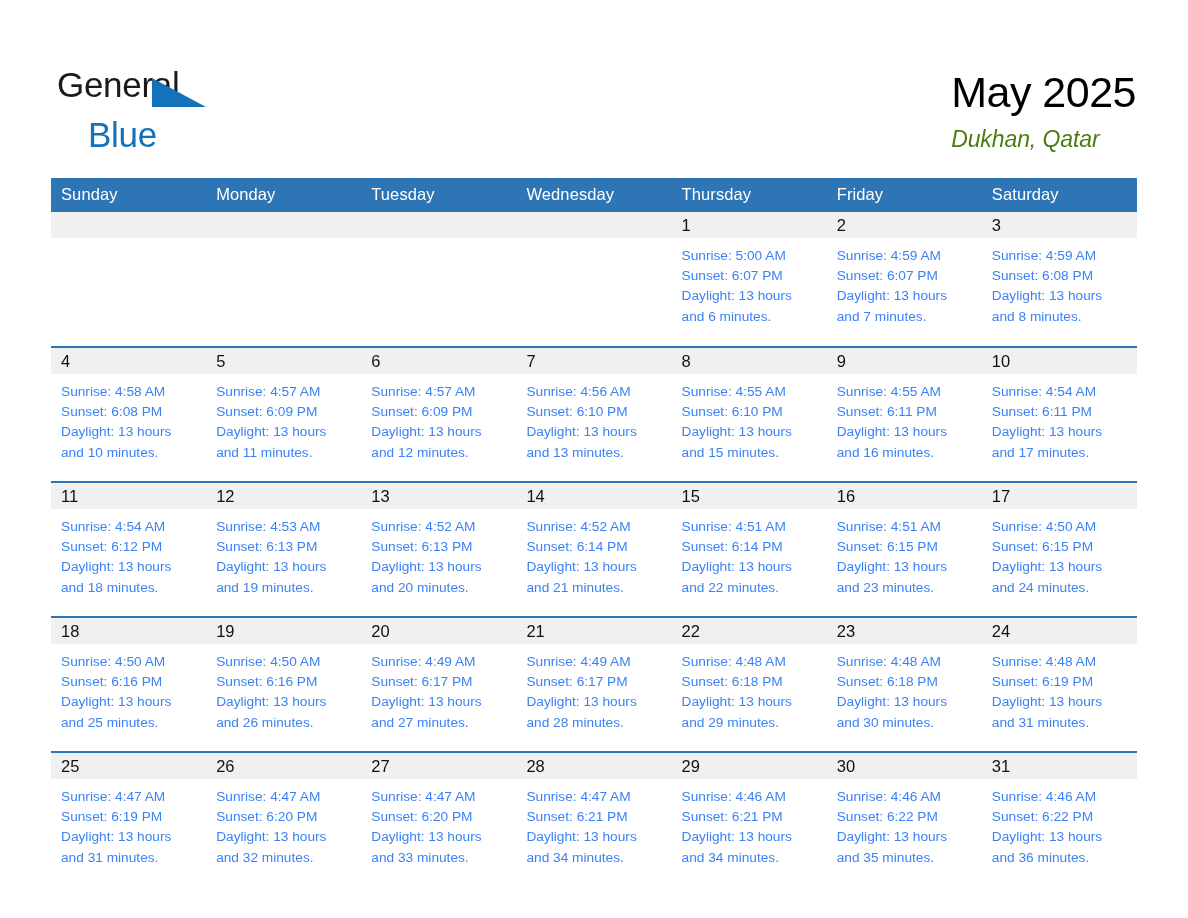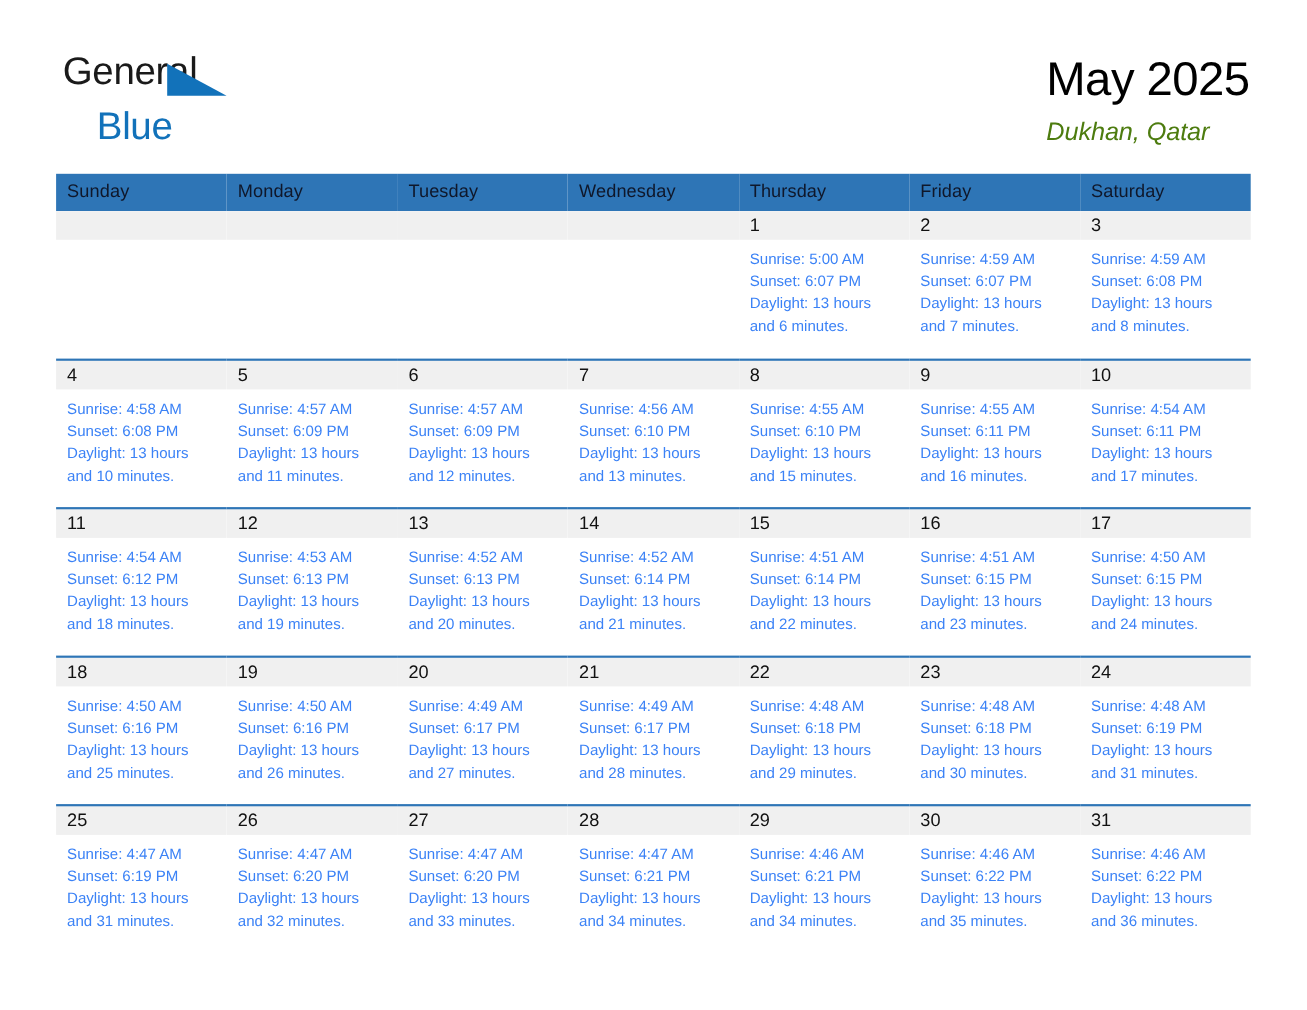--- a/index.html
+++ b/index.html
@@ -24,6 +24,7 @@
     justify-content: space-between;
     padding: 47px 52px 2px 57px;
     height: 158px;
+    margin-top: 20px;
   }
   .logo {
     position: relative;

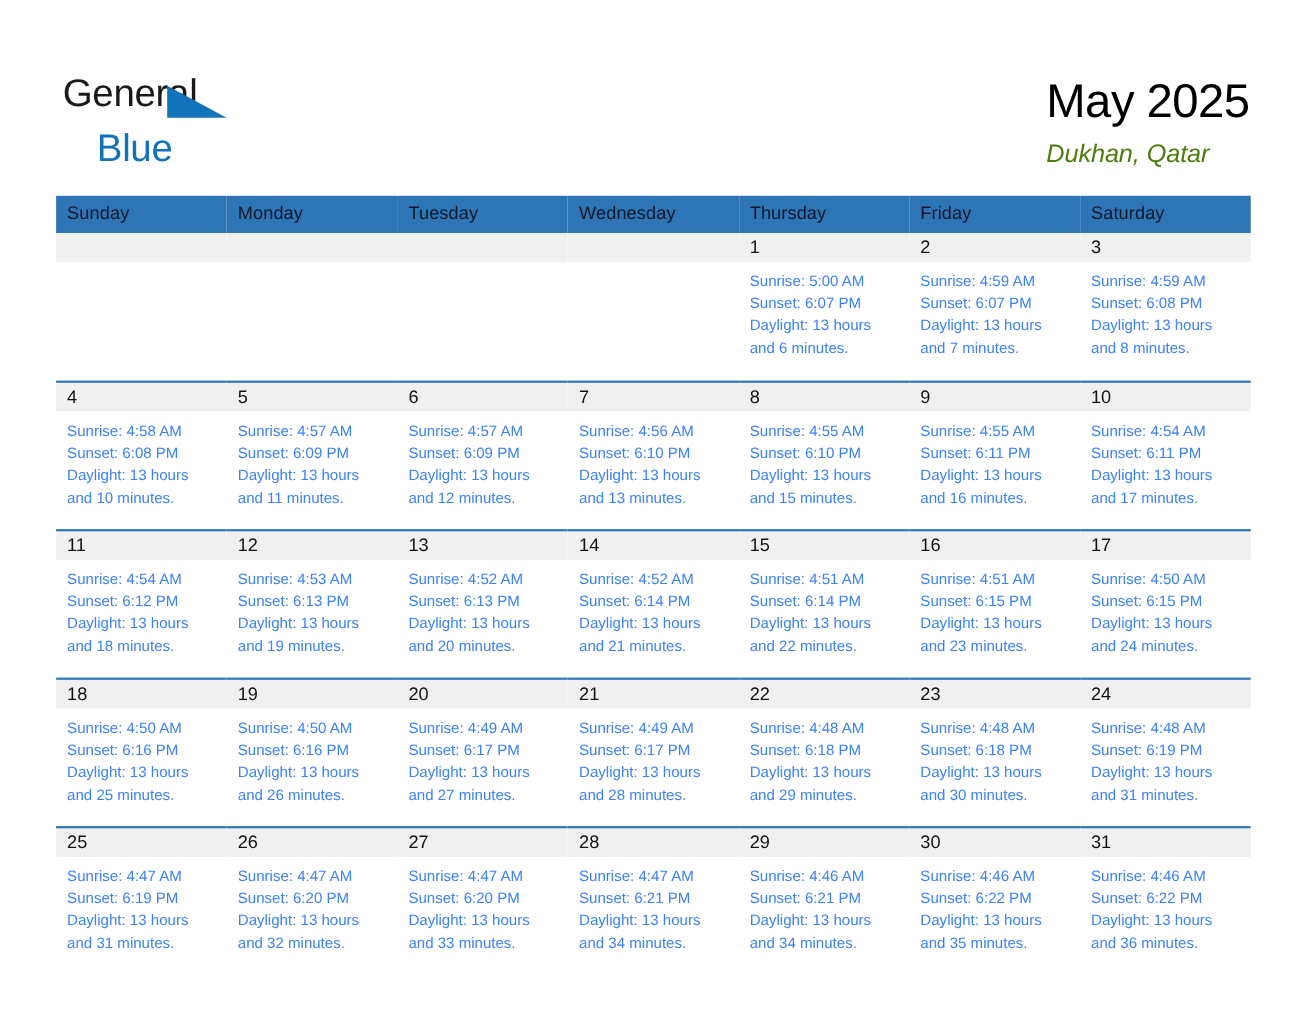--- a/index.html
+++ b/index.html
@@ -85,7 +85,7 @@
   }
   .calendar th {
     background: #2e75b6;
-    color: #0f172a;
+    color: #ffffff;
     font-weight: normal;
     font-size: 16.5px;
     text-align: left;

